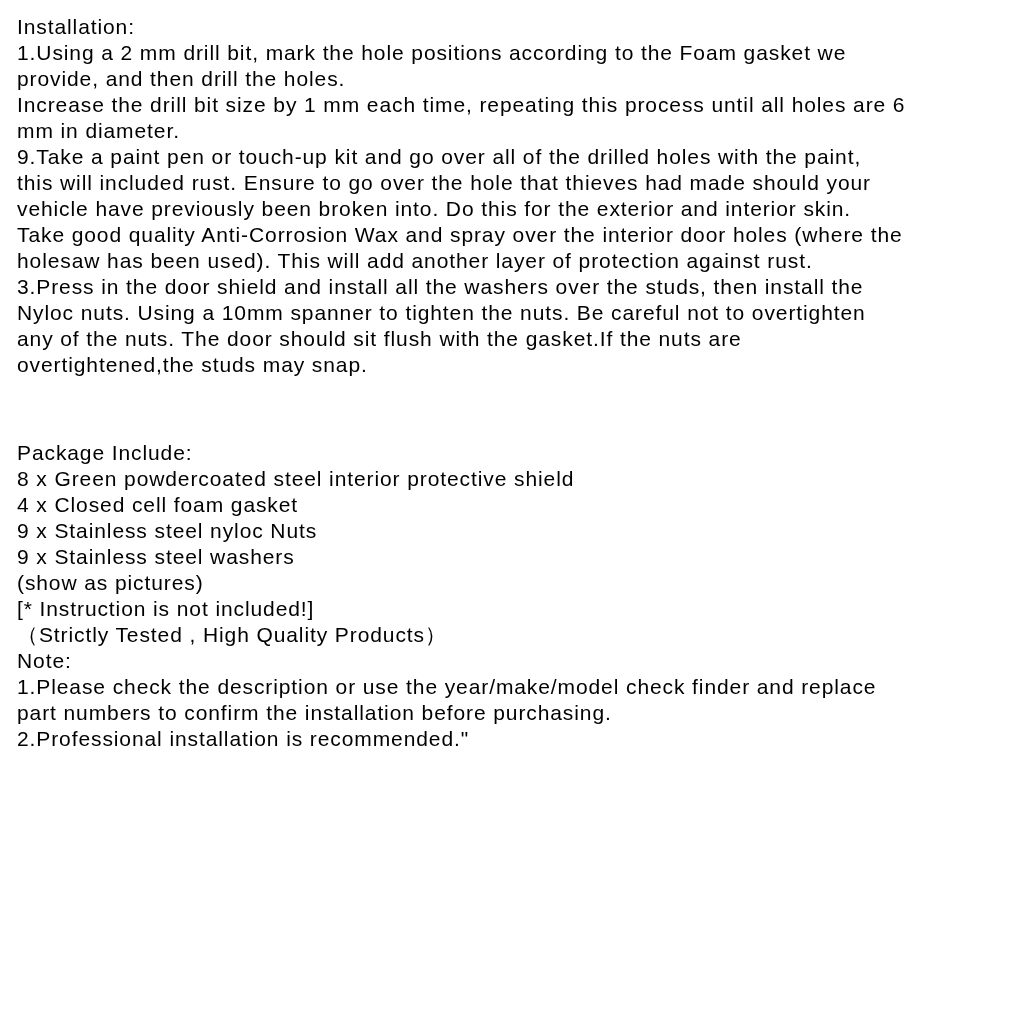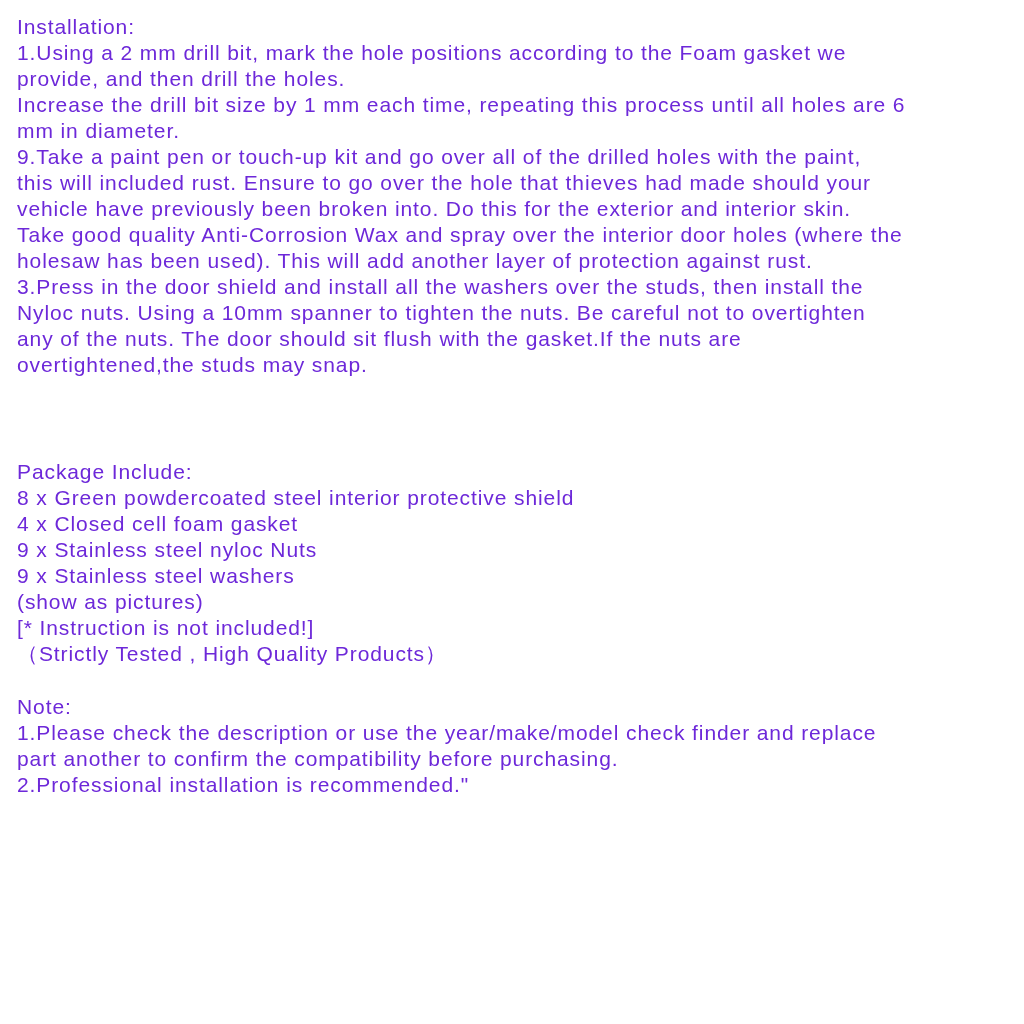--- a/index.html
+++ b/index.html
@@ -36,7 +36,7 @@
 </head>
 <body style="background: rgb(255, 255, 255);">
 
-<div class="doc" style="color: #6d28d9;">
+<div class="doc" style="color: #000000;">
   <div class="section">
       <div class="line">Installation:</div>
       <div class="line">1.Using a 2 mm drill bit, mark the hole positions according to the Foam gasket we</div>

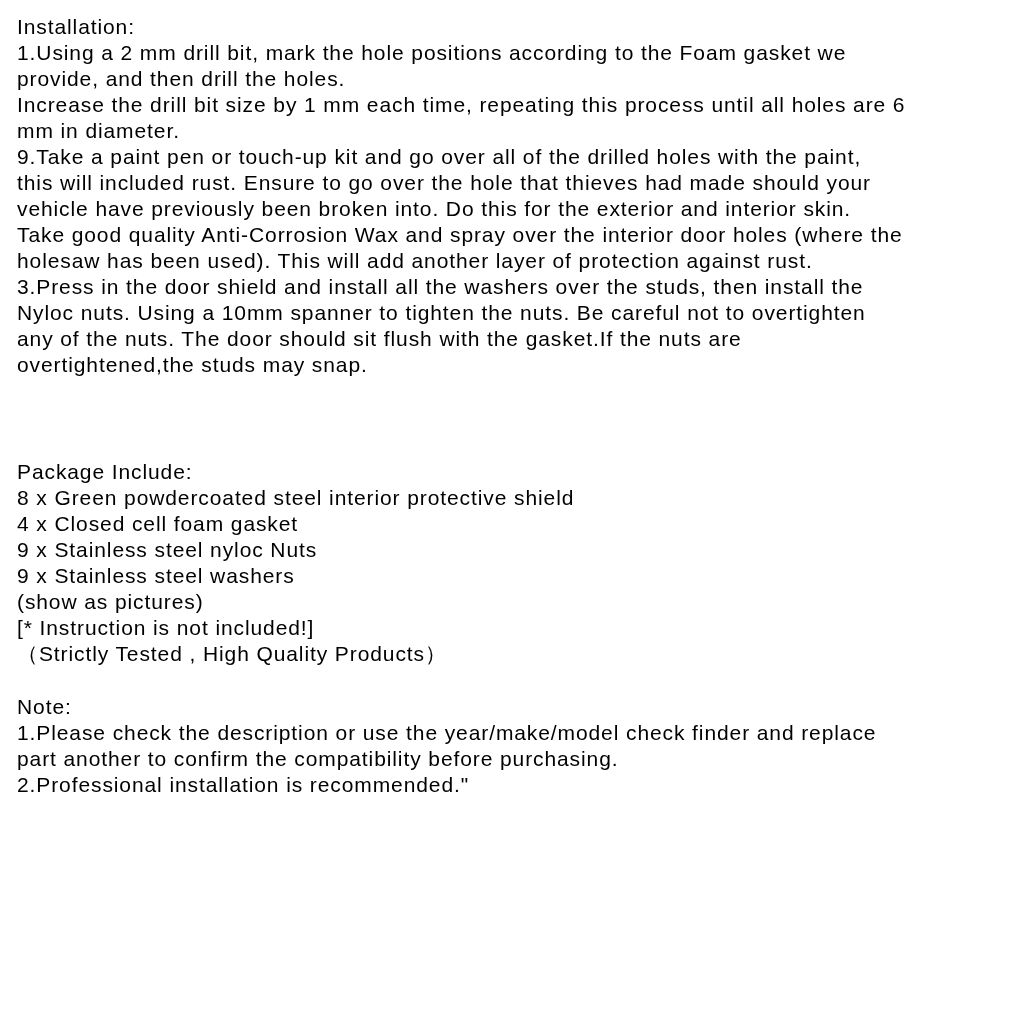--- a/index.html
+++ b/index.html
@@ -23,7 +23,7 @@
   .section {
     margin: 0;
   }
-  .section + .section.gap-2 { margin-top: 81px; }
+  .section + .section.gap-2 { margin-top: 62px; }
   .section + .section.gap-1 { margin-top: 27px; }
   .line {
     font-size: 21px;

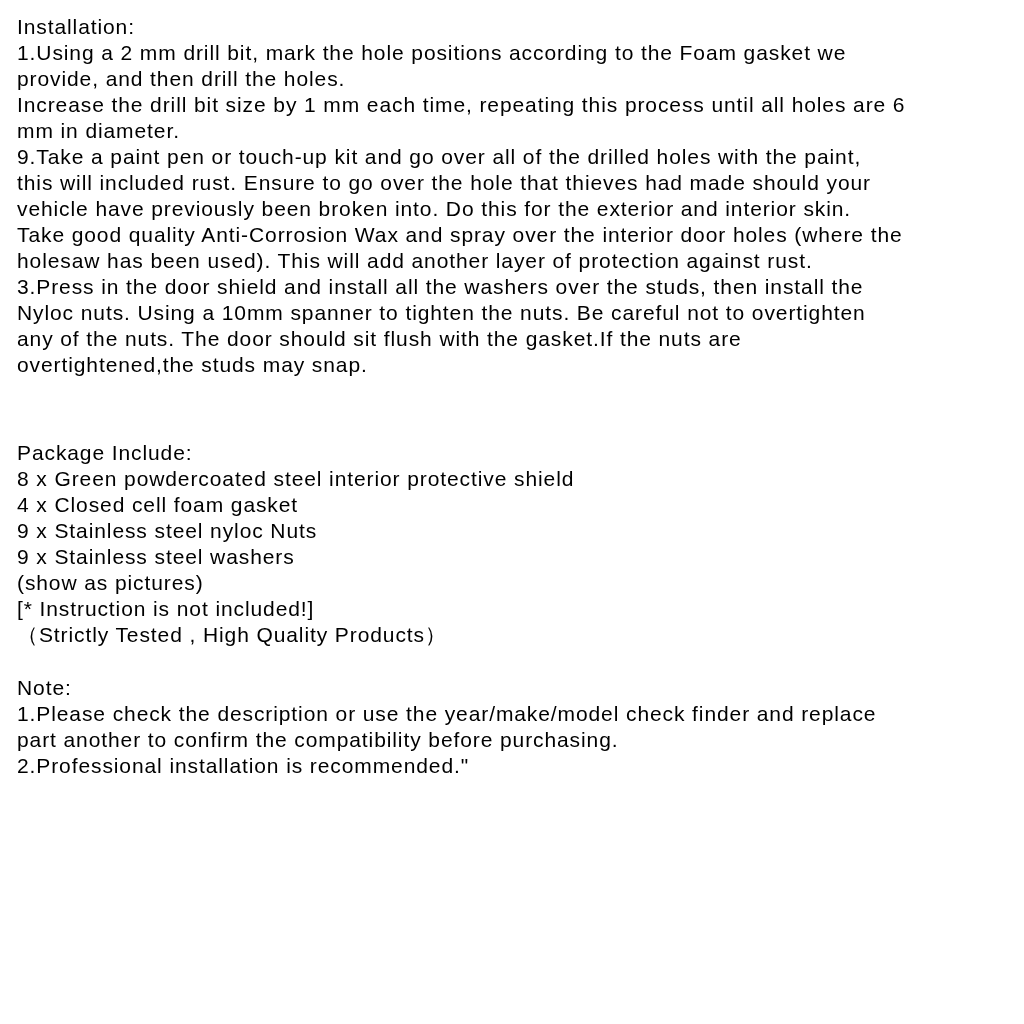--- a/index.html
+++ b/index.html
@@ -24,7 +24,7 @@
     margin: 0;
   }
   .section + .section.gap-2 { margin-top: 62px; }
-  .section + .section.gap-1 { margin-top: 27px; }
+  .section + .section.gap-1 { }
   .line {
     font-size: 21px;
     line-height: 26px;

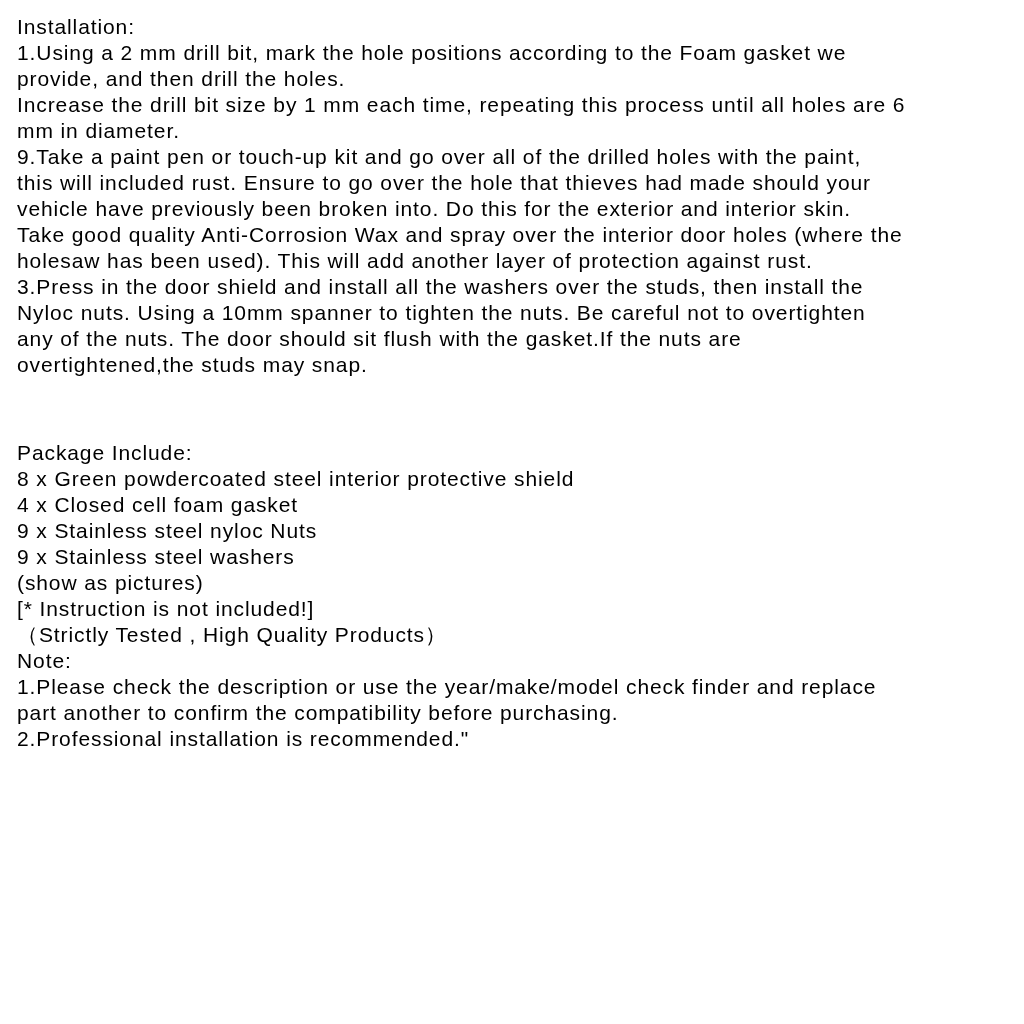--- a/index.html
+++ b/index.html
@@ -66,7 +66,7 @@
   <div class="section gap-1">
       <div class="line">Note:</div>
       <div class="line">1.Please check the description or use the year/make/model check finder and replace</div>
-      <div class="line">part another to confirm the compatibility before purchasing.</div>
+      <div class="line">part numbers to confirm the installation before purchasing.</div>
       <div class="line">2.Professional installation is recommended."</div>
     </div>
 </div>

